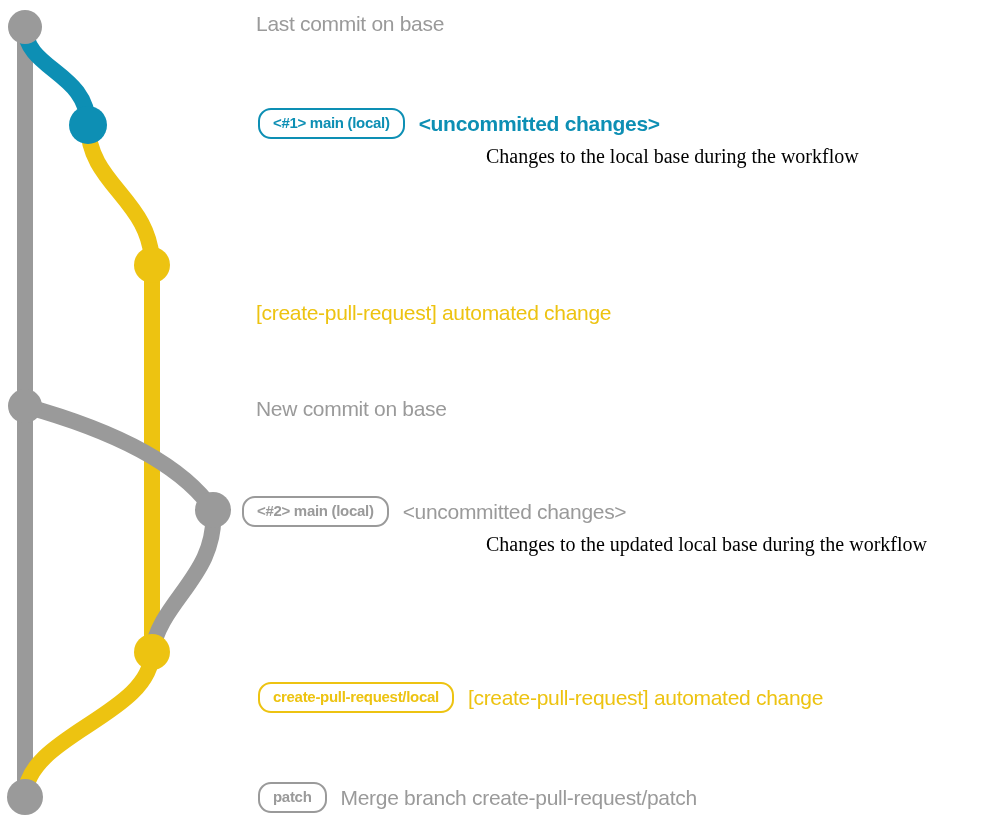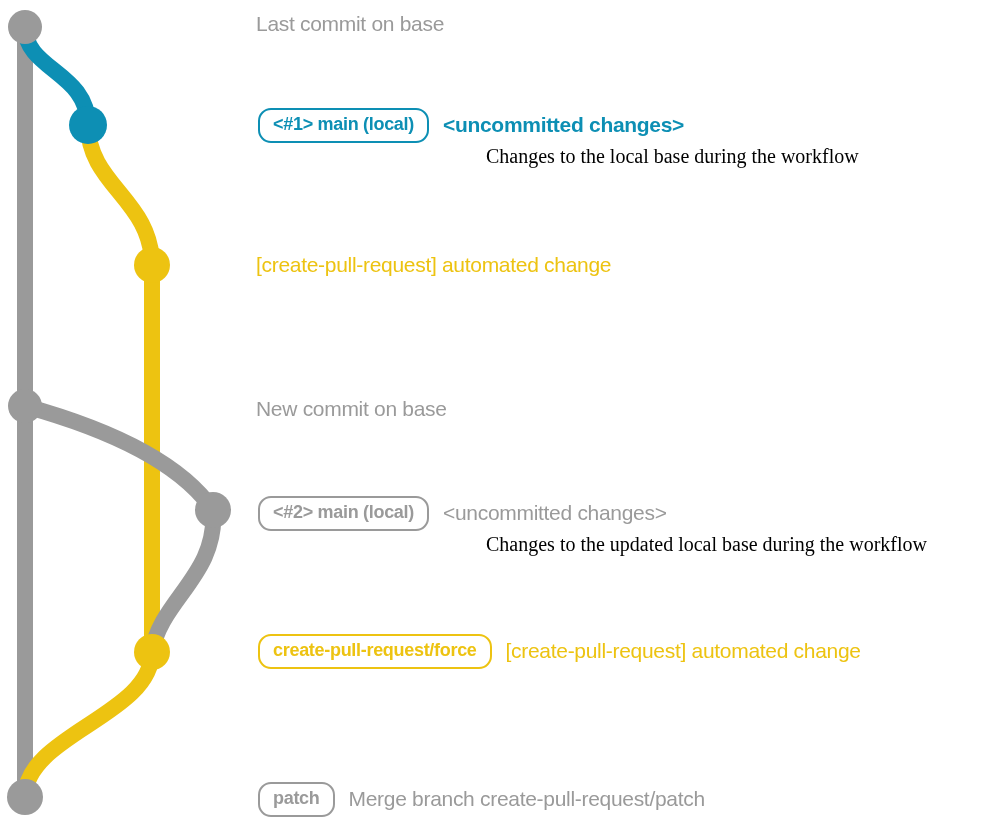--- a/index.html
+++ b/index.html
@@ -34,7 +34,7 @@
     border-radius: 13px;
     padding: 4px 13px 6px 13px;
     font-family: "Liberation Sans", sans-serif;
-    font-size: 18px;
+    font-size: 15px;
     font-weight: 700;
     line-height: 1.15;
     letter-spacing: -0.3px;

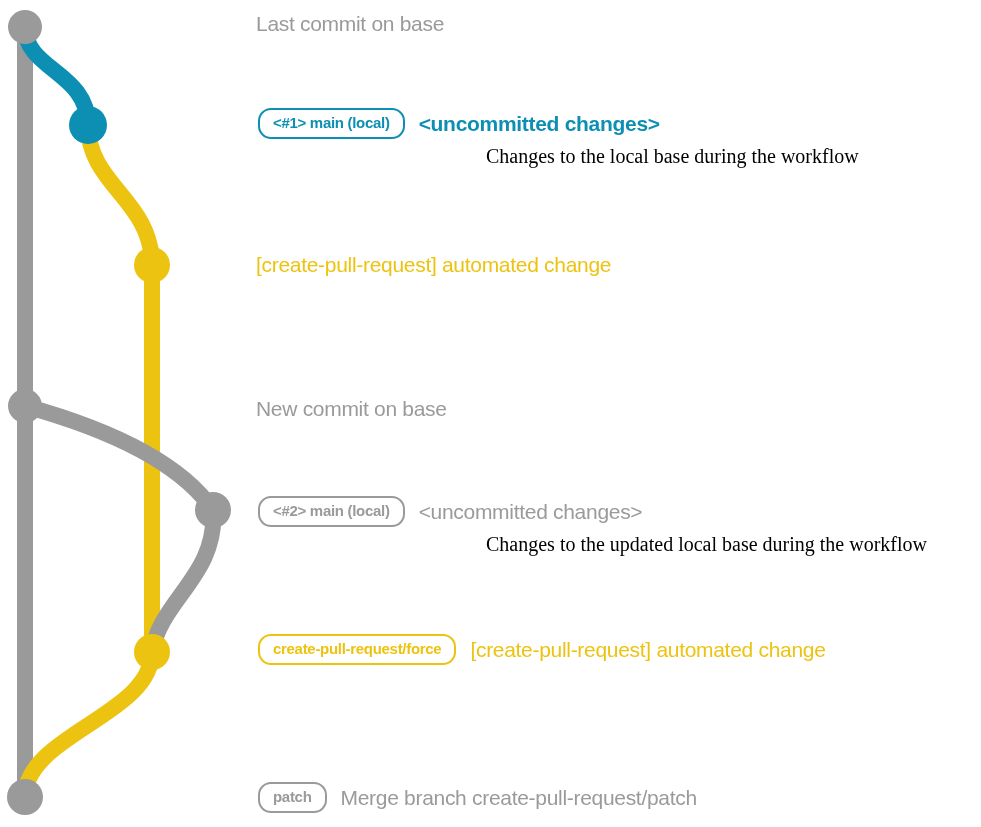--- a/index.html
+++ b/index.html
@@ -61,7 +61,7 @@
   
   .c-gray   { color: #9a9a9a; }
   .c-blue   { color: #0d8fb4; }
-  .c-yellow { color: #edc311; }
+  .c-yellow { color: #edc311; margin-top: 48px; }
 </style>
 </head>
 <body>

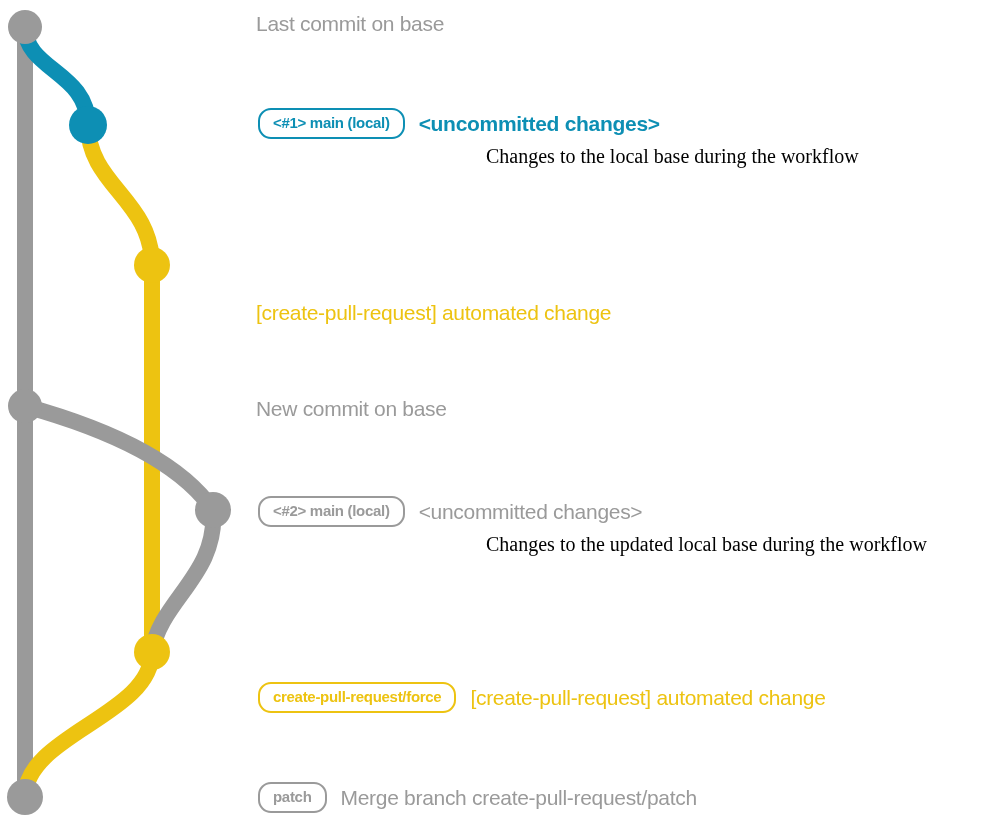--- a/index.html
+++ b/index.html
@@ -110,7 +110,7 @@
     <span class="headline c-gray">New commit on base</span>
   </div>
 
-  <div class="head-line" style="left:258px; top:496px;">
+  <div class="head-line" style="left:242px; top:496px;">
     <span class="badge c-gray">&lt;#2&gt; main (local)</span>
     <span class="gap"></span>
     <span class="headline c-gray">&lt;uncommitted changes&gt;</span>

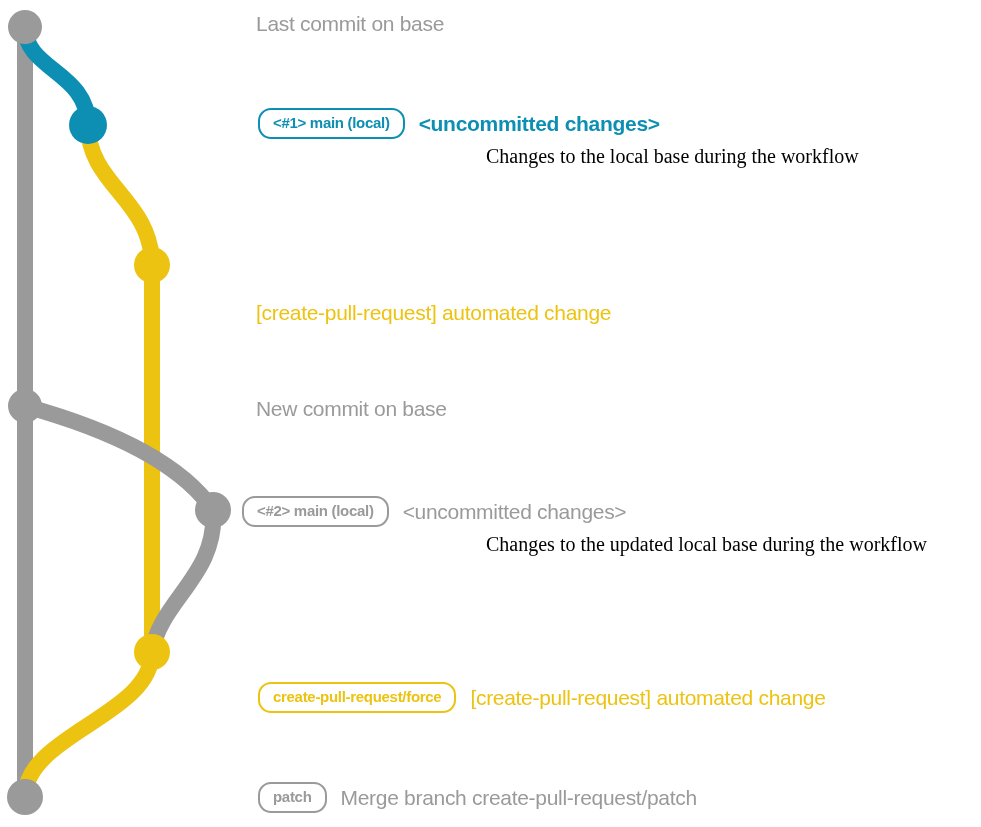--- a/index.html
+++ b/index.html
@@ -118,7 +118,7 @@
   <div class="desc" style="left:486px; top:533px;">Changes to the updated local base during the workflow</div>
 
   <div class="head-line" style="left:258px; top:634px;">
-    <span class="badge c-yellow">create-pull-request/force</span>
+    <span class="badge c-yellow">create-pull-request/local</span>
     <span class="gap"></span>
     <span class="headline c-yellow">[create-pull-request] automated change</span>
   </div>

